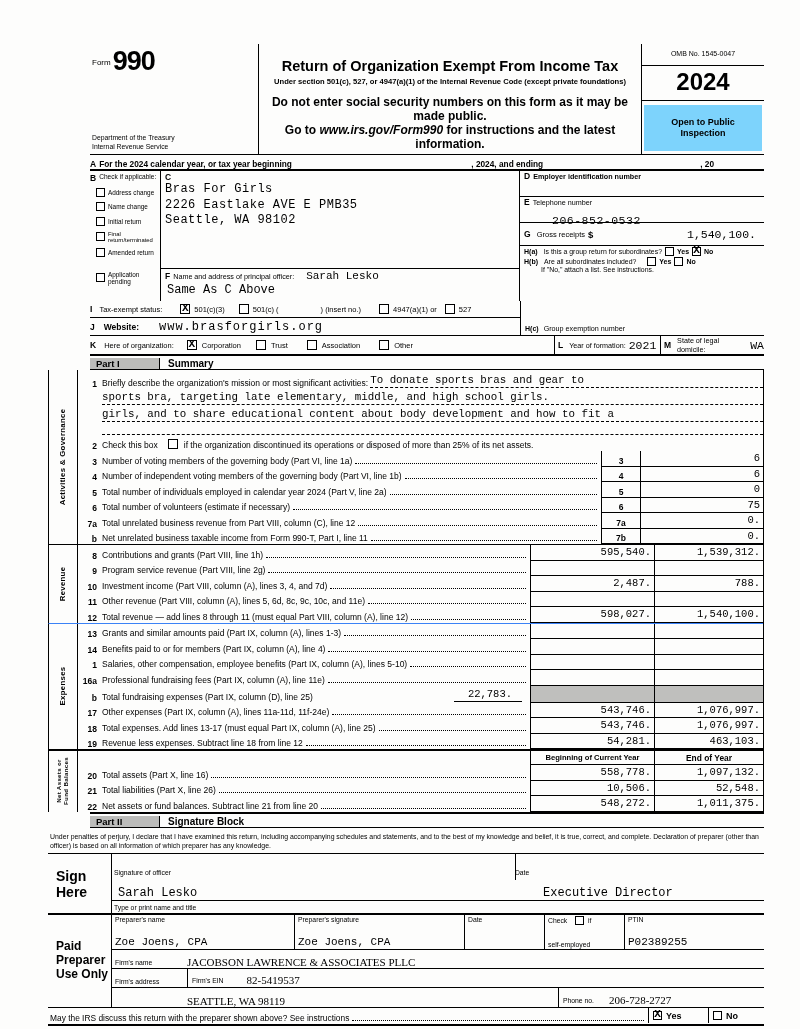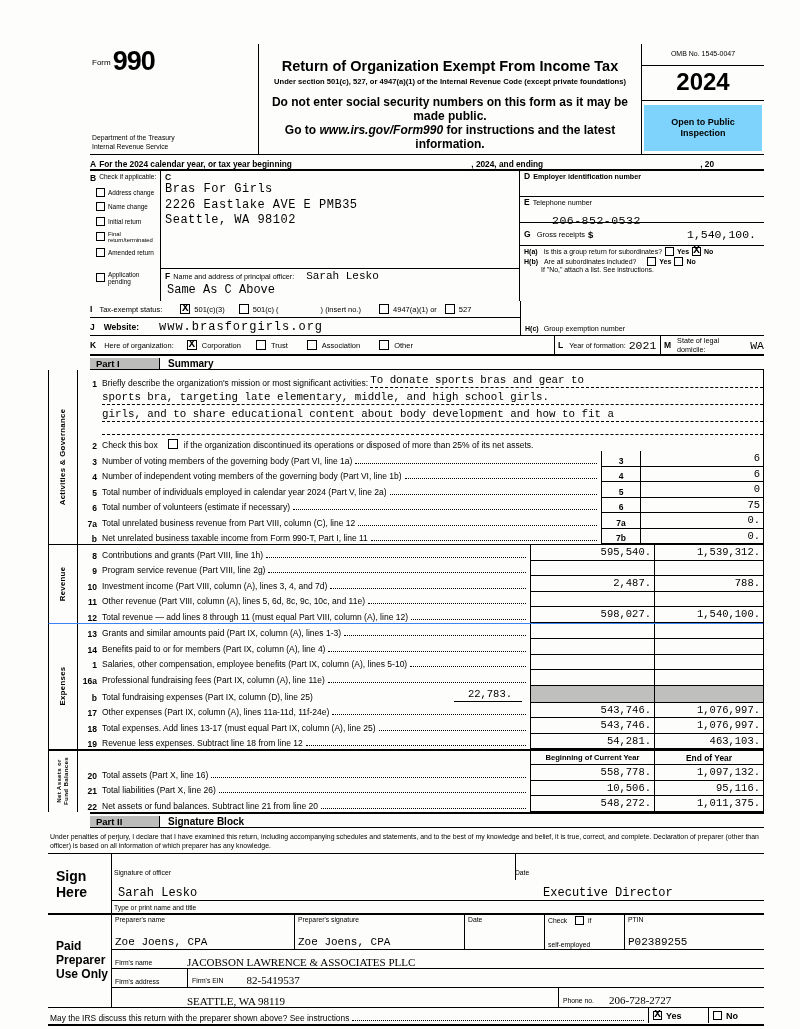--- a/index.html
+++ b/index.html
@@ -660,7 +660,7 @@
               <span class="val">10,506.</span>
             </span>
           <span class="mcur">
-              <span class="val">95,116.</span>
+              <span class="val">52,548.</span>
             </span>
         </div>
         <div class="r">

